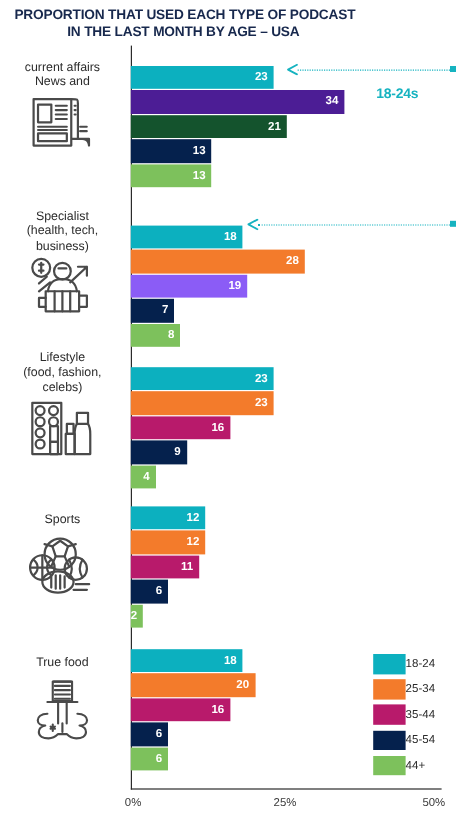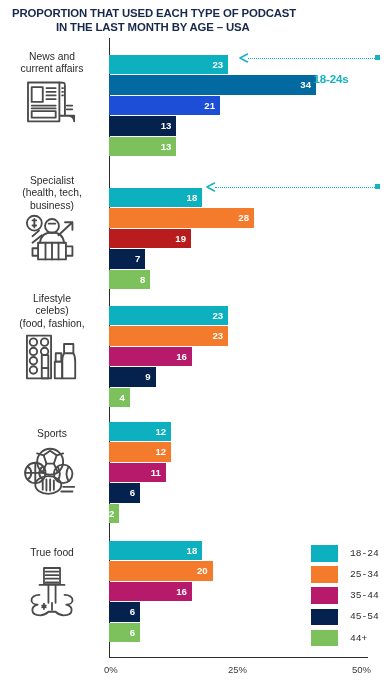--- a/index.html
+++ b/index.html
@@ -106,8 +106,8 @@
   <div id="groups-host">
       <div class="group" style="top: 55px;">
         <div class="cat-label" style="top: -4px;">
+          <div>current affairs</div>
           <div>News and</div>
-          <div>current affairs</div>
         </div>
         <div class="cat-icon" style="top: 22px;">
           <svg viewBox="0 0 60 52" width="56" height="48">

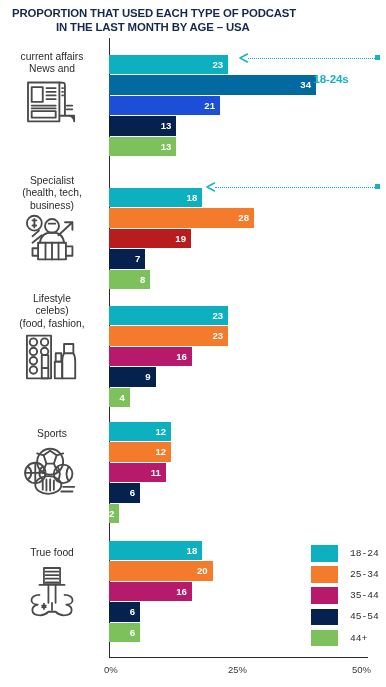--- a/index.html
+++ b/index.html
@@ -131,7 +131,7 @@
             </div>
           </div>
           <div class="bar-row">
-            <div class="bar" style="width: 207px; background: #0369a1;">
+            <div class="bar" style="width: 178px; background: #4c1d95;">
               <span class="bar-val">34</span>
             </div>
           </div>

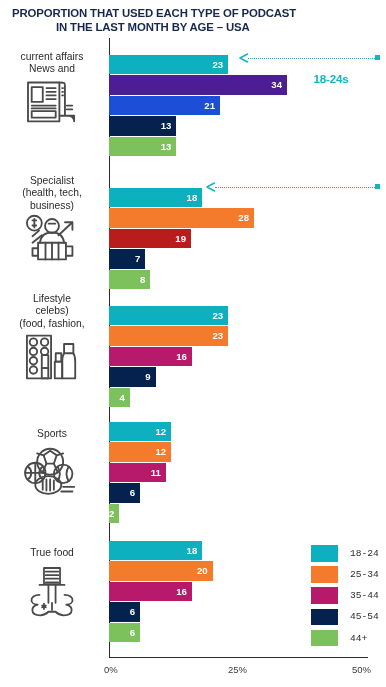--- a/index.html
+++ b/index.html
@@ -136,7 +136,7 @@
             </div>
           </div>
           <div class="bar-row">
-            <div class="bar" style="width: 111px; background: #1d4ed8;">
+            <div class="bar" style="width: 130px; background: #14532d;">
               <span class="bar-val">21</span>
             </div>
           </div>

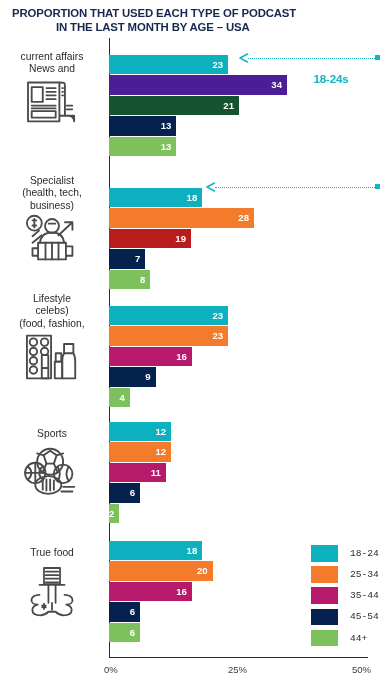--- a/index.html
+++ b/index.html
@@ -187,7 +187,7 @@
             </div>
           </div>
           <div class="bar-row">
-            <div class="bar" style="width: 82px; background: #b91c1c;">
+            <div class="bar" style="width: 97px; background: #8b5cf6;">
               <span class="bar-val">19</span>
             </div>
           </div>

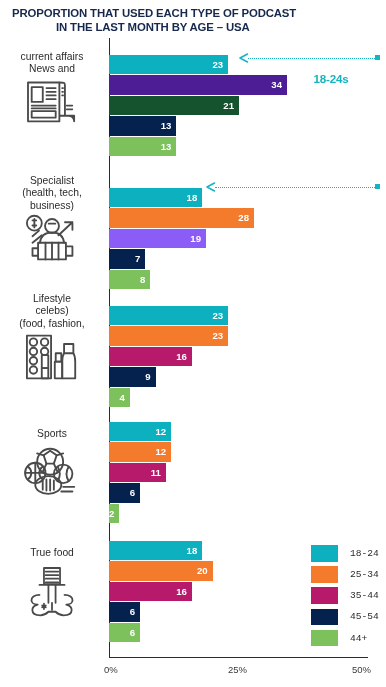--- a/index.html
+++ b/index.html
@@ -206,8 +206,8 @@
       <div class="group" style="top: 306px;">
         <div class="cat-label" style="top: -13px;">
           <div>Lifestyle</div>
+          <div>(food, fashion,</div>
           <div>celebs)</div>
-          <div>(food, fashion,</div>
         </div>
         <div class="cat-icon" style="top: 25px;">
           <svg viewBox="0 0 60 56" width="56" height="52">

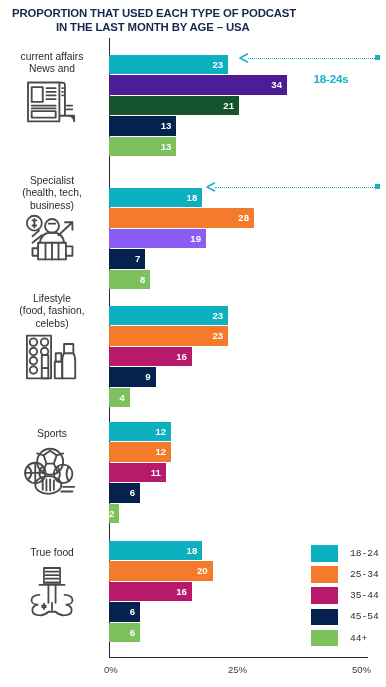--- a/index.html
+++ b/index.html
@@ -83,7 +83,7 @@
   .legend{position:absolute;left:311px;top:545px;}
   .legend-row{display:flex;align-items:center;height:16.6px;margin-bottom:4.6px;}
   .legend-swatch{width:27px;height:16.6px;flex:0 0 auto;}
-  .legend-text{margin-left:12px;font-size:9.6px;color:#2b2b2b;white-space:nowrap;font-family:Liberation Mono, monospace;}
+  .legend-text{margin-left:0;font-size:9.6px;color:#2b2b2b;white-space:nowrap;}
 
   svg{display:block;}
 </style>

